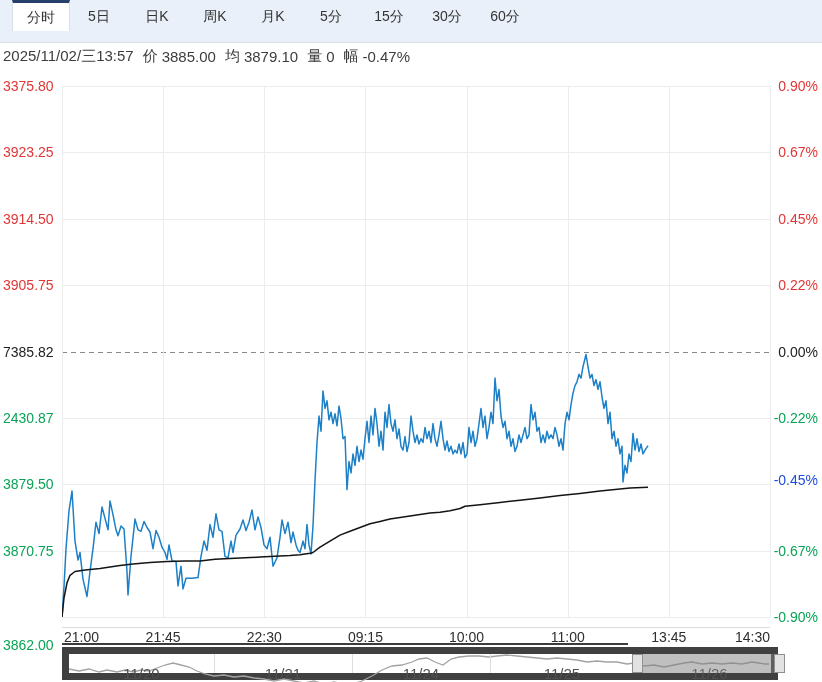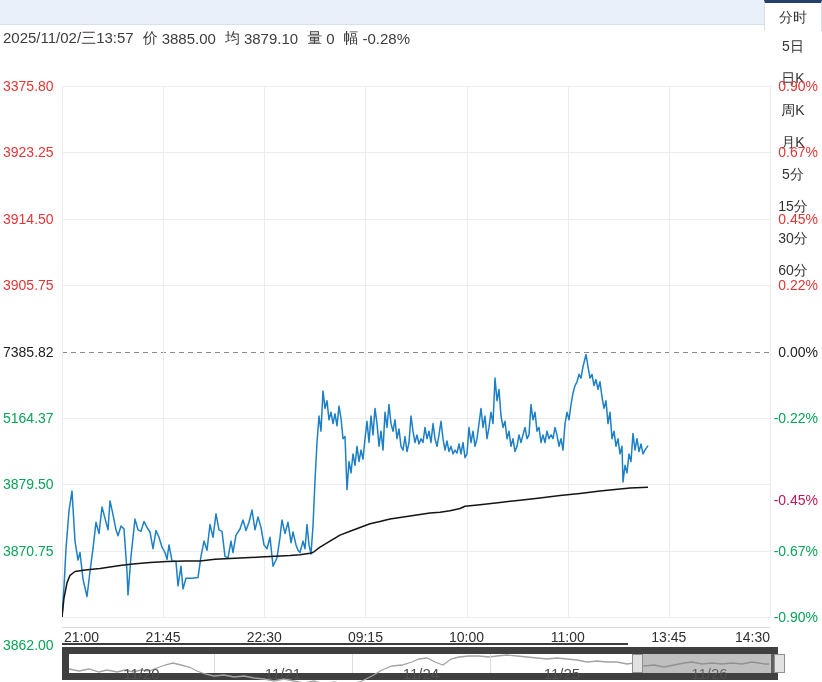--- a/index.html
+++ b/index.html
@@ -10,8 +10,8 @@
   }
   
   .tabbar {
-    height:25px; background:#eaf0f9; border-bottom:1px solid #d9dfe9;
-    display:flex; align-items:flex-end; padding-left:12px; box-sizing:border-box;flex-direction:column;
+    height:43px; background:#eaf0f9; border-bottom:1px solid #d9dfe9;
+    display:flex; align-items:flex-start; padding-left:12px; box-sizing:border-box;
   }
   .tab {
     width:58px; text-align:center; font-size:14px; color:#333;

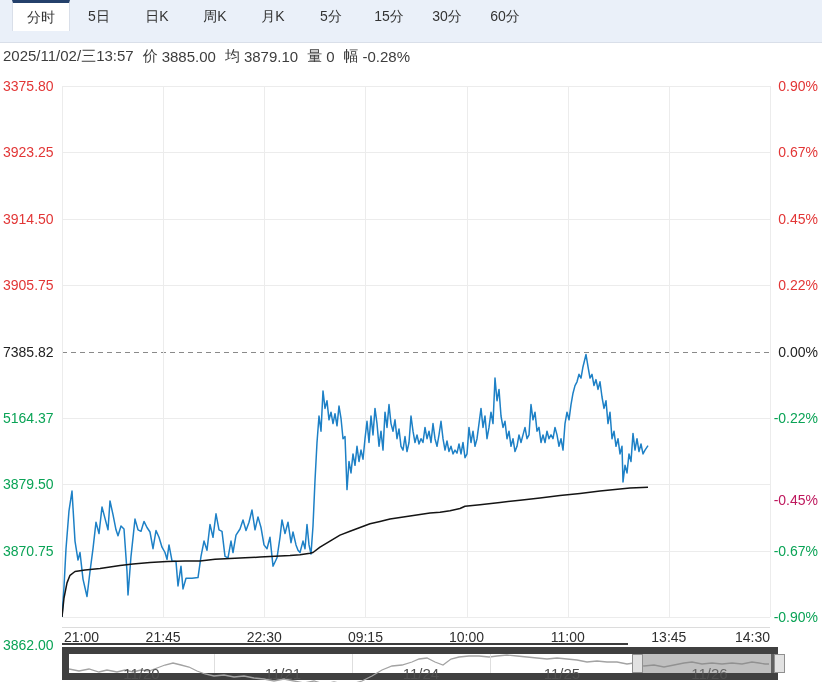--- a/index.html
+++ b/index.html
@@ -89,7 +89,7 @@
   <span class="lbl">量</span>
   <span>0</span>
   <span class="lbl">幅</span>
-  <span>-0.28%</span>
+  <span>-0.47%</span>
 </div>
 
 <div id="chart-area">

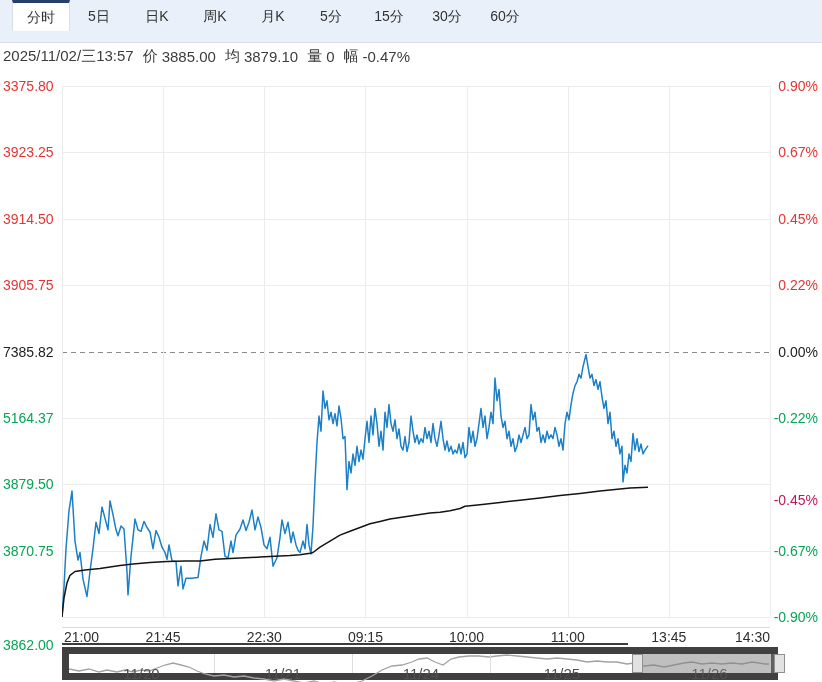--- a/index.html
+++ b/index.html
@@ -109,7 +109,7 @@
     <div class="ylabel left" style="top: 282.5px; color: rgb(34, 34, 34);">7385.82</div>
     <div class="ylabel right" style="top: 282.5px; color: rgb(34, 34, 34);">0.00%</div>
     <div class="hgrid" style="top: 357.875px;"></div>
-    <div class="ylabel left" style="top: 348.875px; color: rgb(10, 163, 86);">5164.37</div>
+    <div class="ylabel left" style="top: 348.875px; color: rgb(10, 163, 86);">2430.87</div>
     <div class="ylabel right" style="top: 348.875px; color: rgb(10, 163, 86);">-0.22%</div>
     <div class="hgrid" style="top: 424.25px;"></div>
     <div class="ylabel left" style="top: 415.25px; color: rgb(10, 163, 86);">3879.50</div>

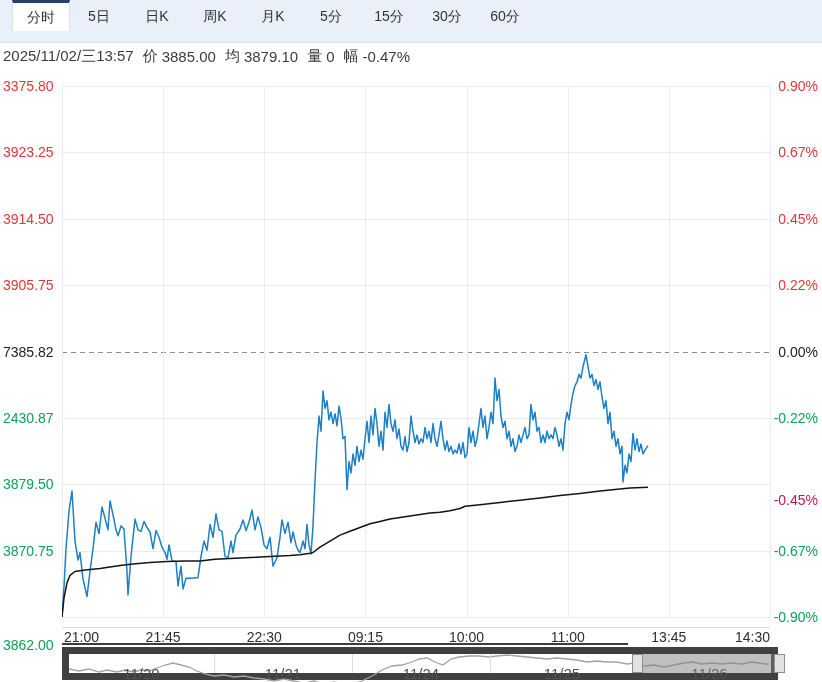--- a/index.html
+++ b/index.html
@@ -113,7 +113,7 @@
     <div class="ylabel right" style="top: 348.875px; color: rgb(10, 163, 86);">-0.22%</div>
     <div class="hgrid" style="top: 424.25px;"></div>
     <div class="ylabel left" style="top: 415.25px; color: rgb(10, 163, 86);">3879.50</div>
-    <div class="ylabel right" style="top: 431px; color: #be185d;">-0.45%</div>
+    <div class="ylabel right" style="top: 411px; color: #1d4ed8;">-0.45%</div>
     <div class="hgrid" style="top: 490.625px;"></div>
     <div class="ylabel left" style="top: 481.625px; color: rgb(10, 163, 86);">3870.75</div>
     <div class="ylabel right" style="top: 481.625px; color: rgb(10, 163, 86);">-0.67%</div>

